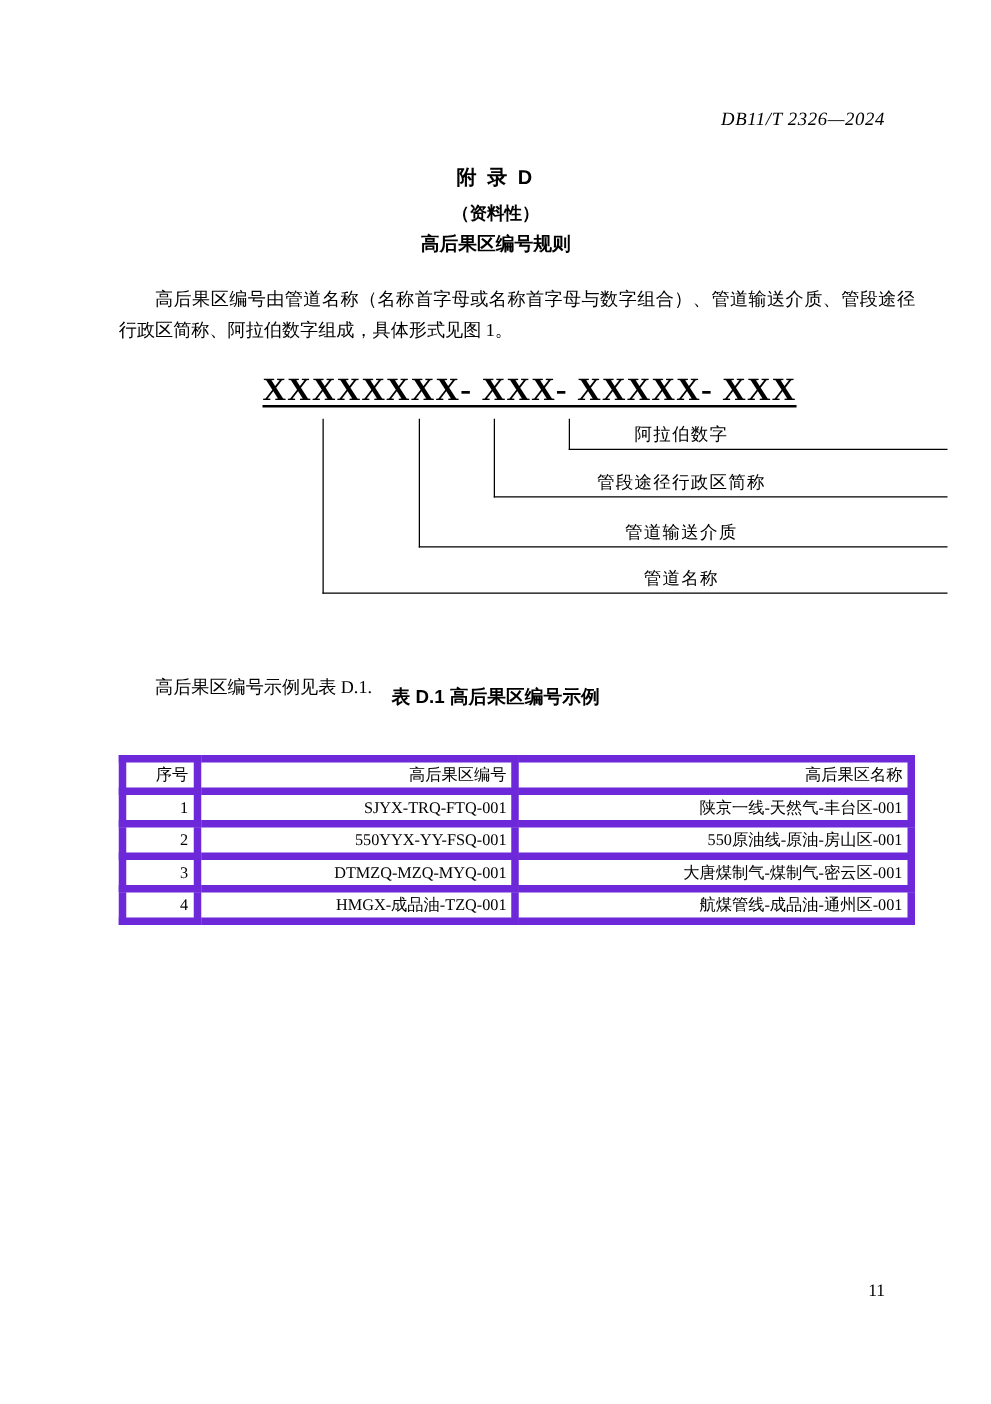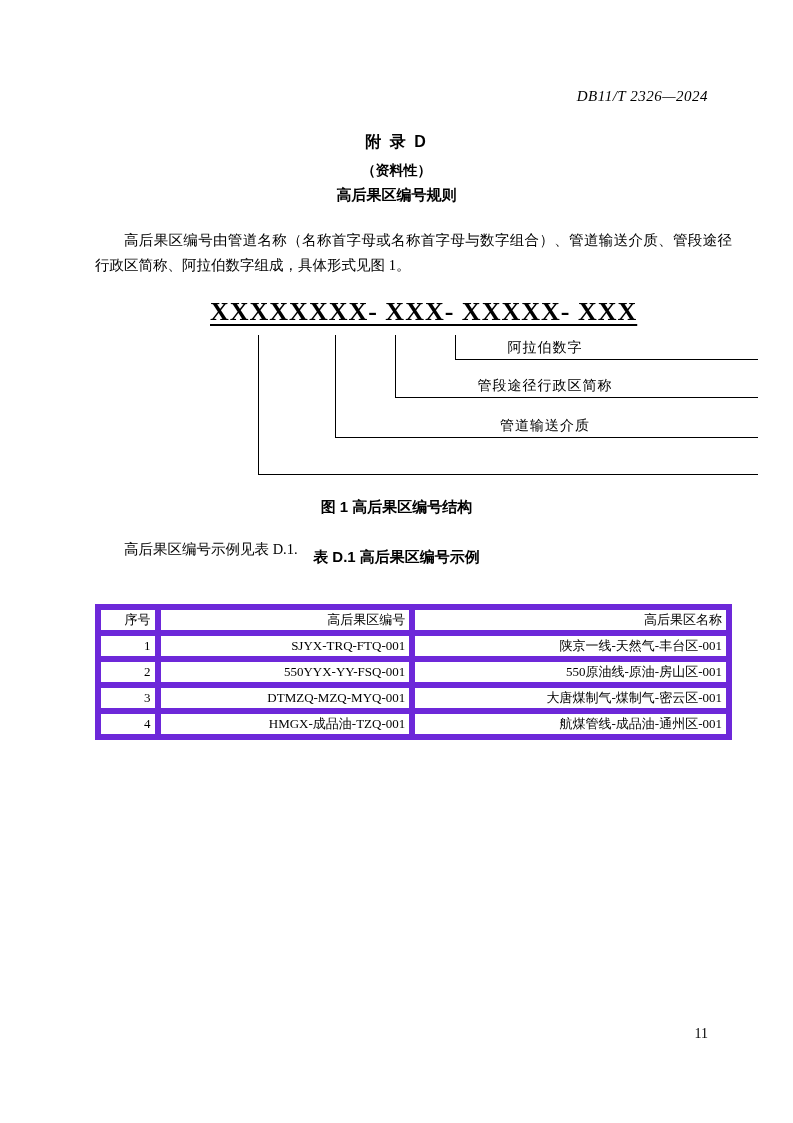--- a/index.html
+++ b/index.html
@@ -128,6 +128,7 @@
     <div class="callout-label" style="top:82px;">管段途径行政区简称</div>
     <div class="callout-label" style="top:44px;">阿拉伯数字</div>
     <div class="callout-label" style="top:122px;">管道输送介质</div>
+    <div class="callout-label" style="top:159px;">管道名称</div>
   </div>
 
   <div class="fig-caption">图 1  高后果区编号结构</div>

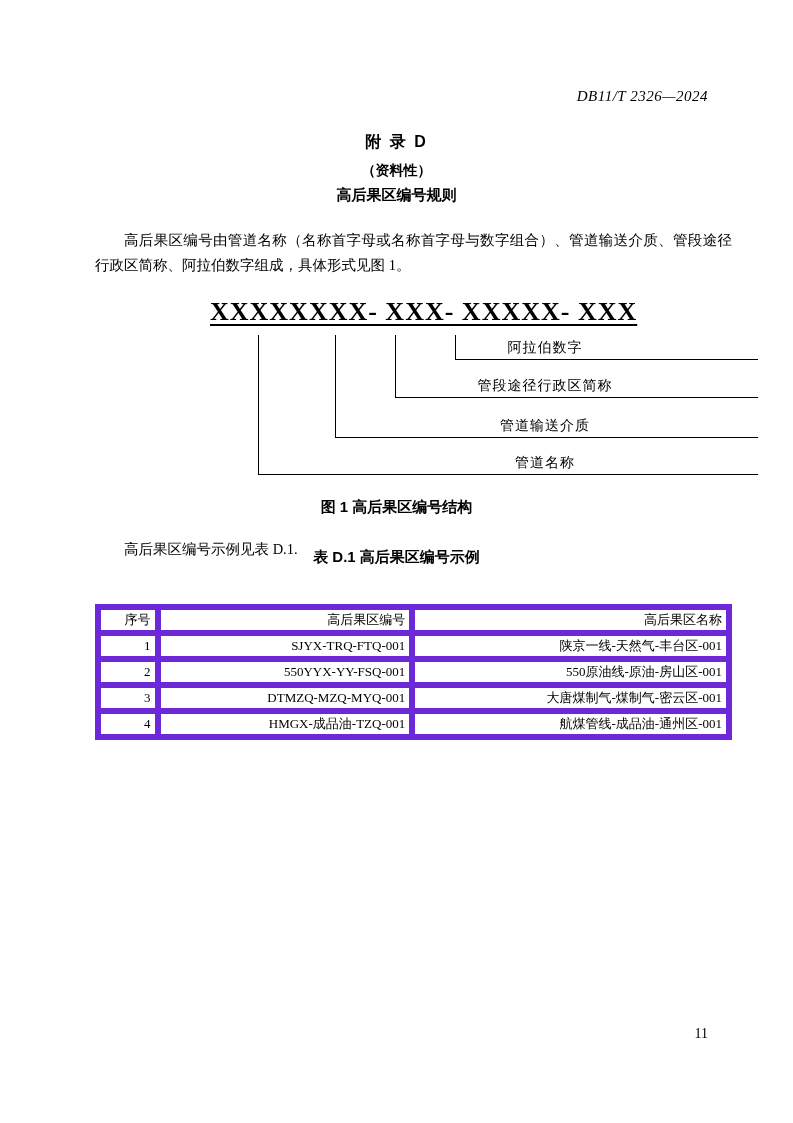--- a/index.html
+++ b/index.html
@@ -131,7 +131,6 @@
     <div class="callout-label" style="top:159px;">管道名称</div>
   </div>
 
-  <div class="fig-caption">图 1  高后果区编号结构</div>
 
   <div class="table-intro">高后果区编号示例见表 D.1.</div>
 

